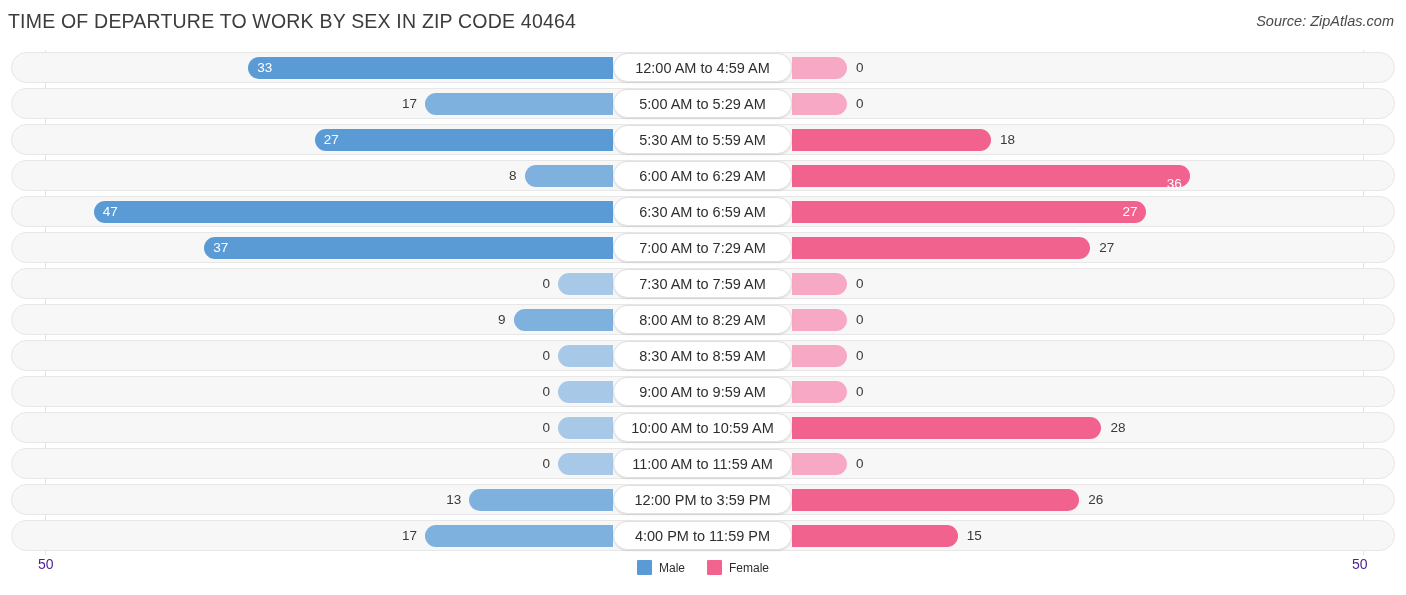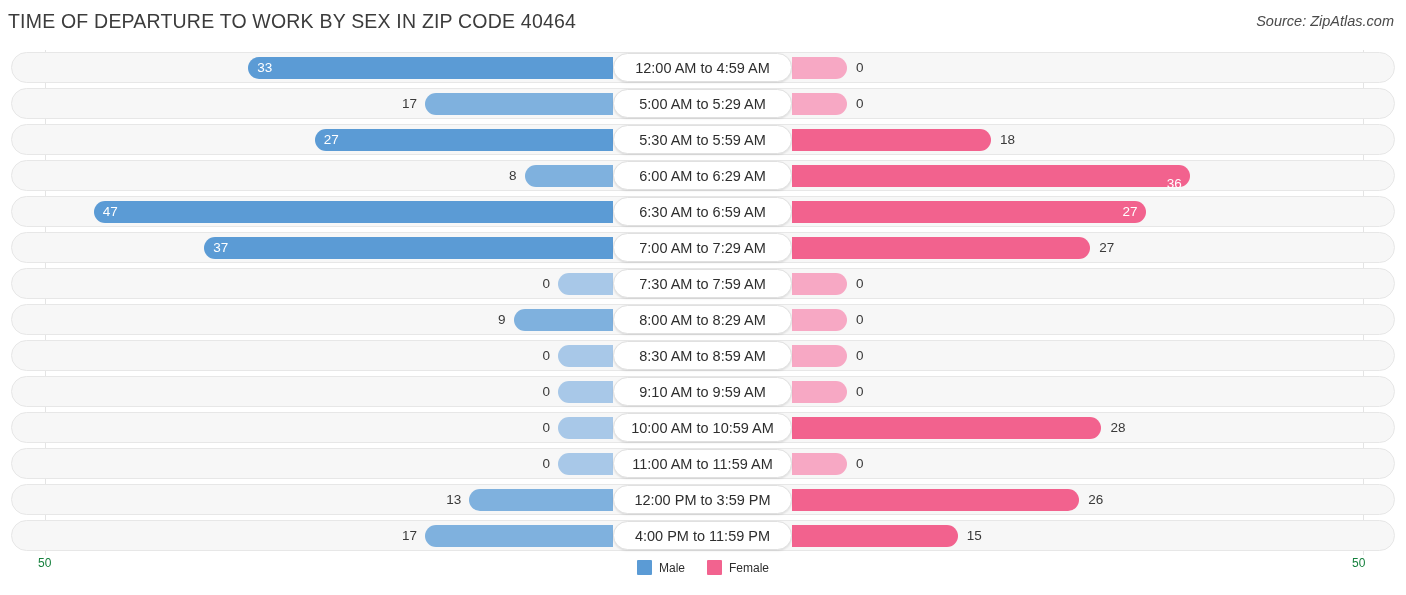--- a/index.html
+++ b/index.html
@@ -258,7 +258,7 @@
         <div class="track"></div>
         <div class="bar male" style="left:558px;width:55px;background:#a8c8e8;"></div>
         <div class="bar-value outside" style="left:516px;width:34px;text-align:right;">0</div>
-        <div class="cat-pill" style="left:613px;width:179px;">9:10 AM to 9:59 AM</div>
+        <div class="cat-pill" style="left:613px;width:179px;">9:00 AM to 9:59 AM</div>
         <div class="bar female" style="left:792px;width:55px;background:#f7a8c4;"></div>
         <div class="bar-value outside" style="left:856px;">0</div>
       </div>

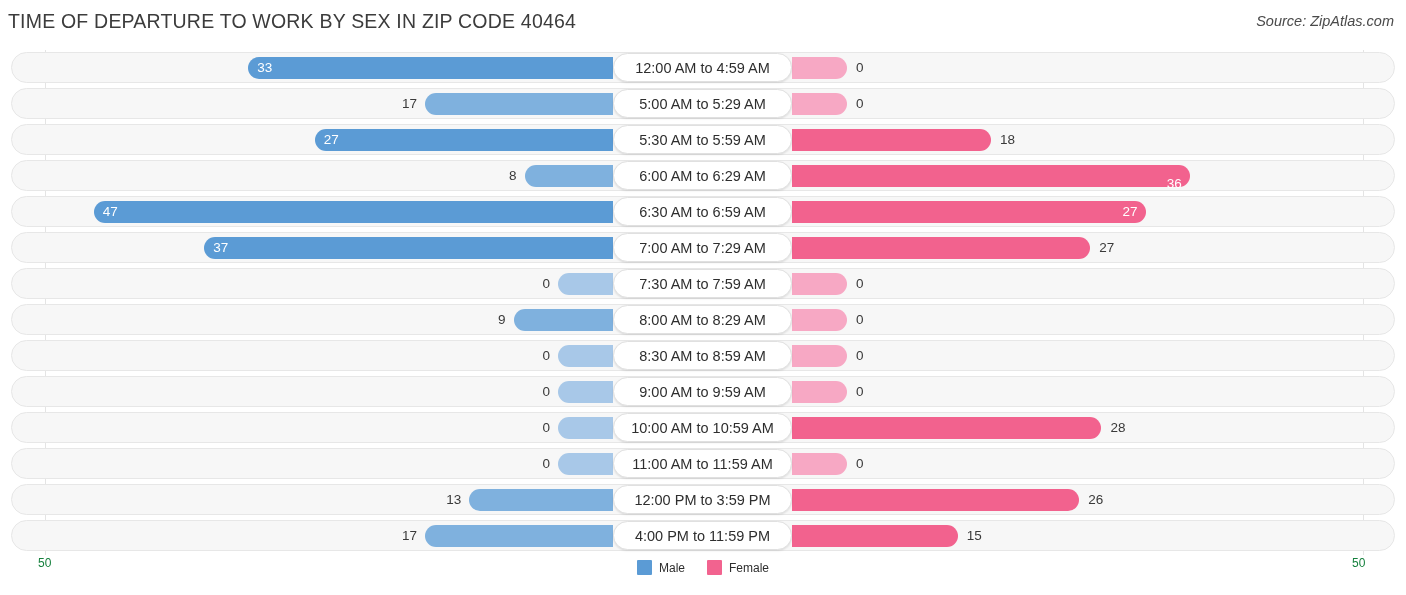--- a/index.html
+++ b/index.html
@@ -135,8 +135,8 @@
   .axis-tick {
     position: absolute;
     top: 0;
-    font-size: 12px;
-    color: #15803d;
+    font-size: 14px;
+    color: #4c1d95;
   }
   .axis-tick.left  { left: 38px; }
   .axis-tick.right { left: 1352px; }

